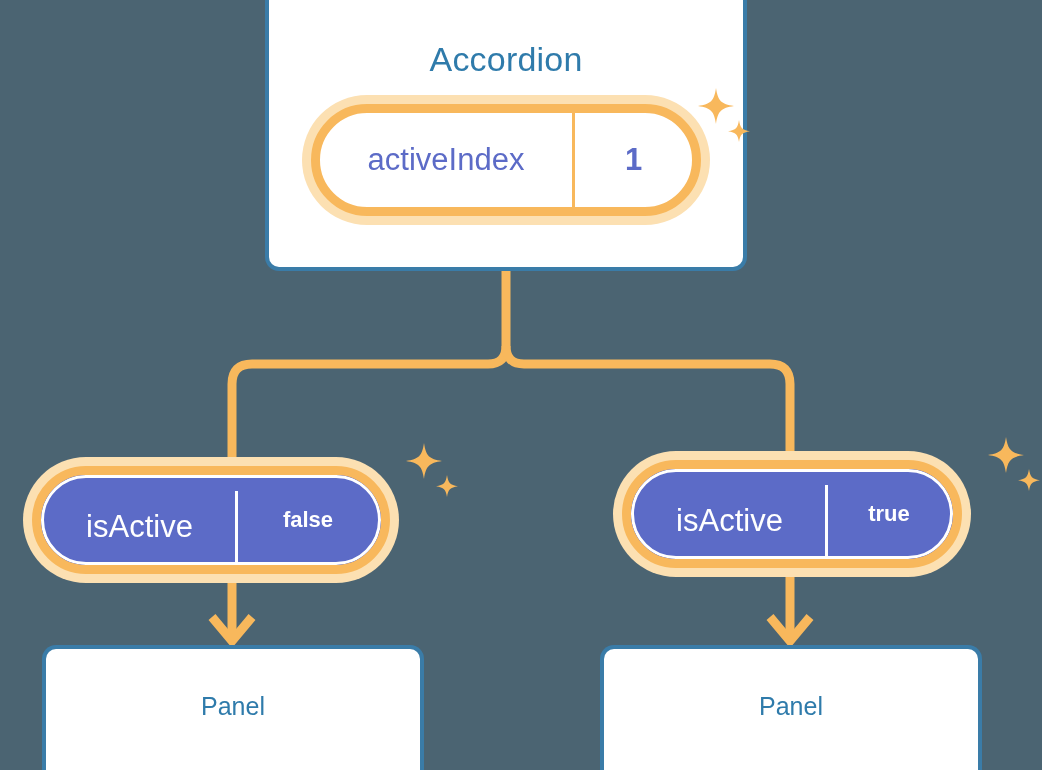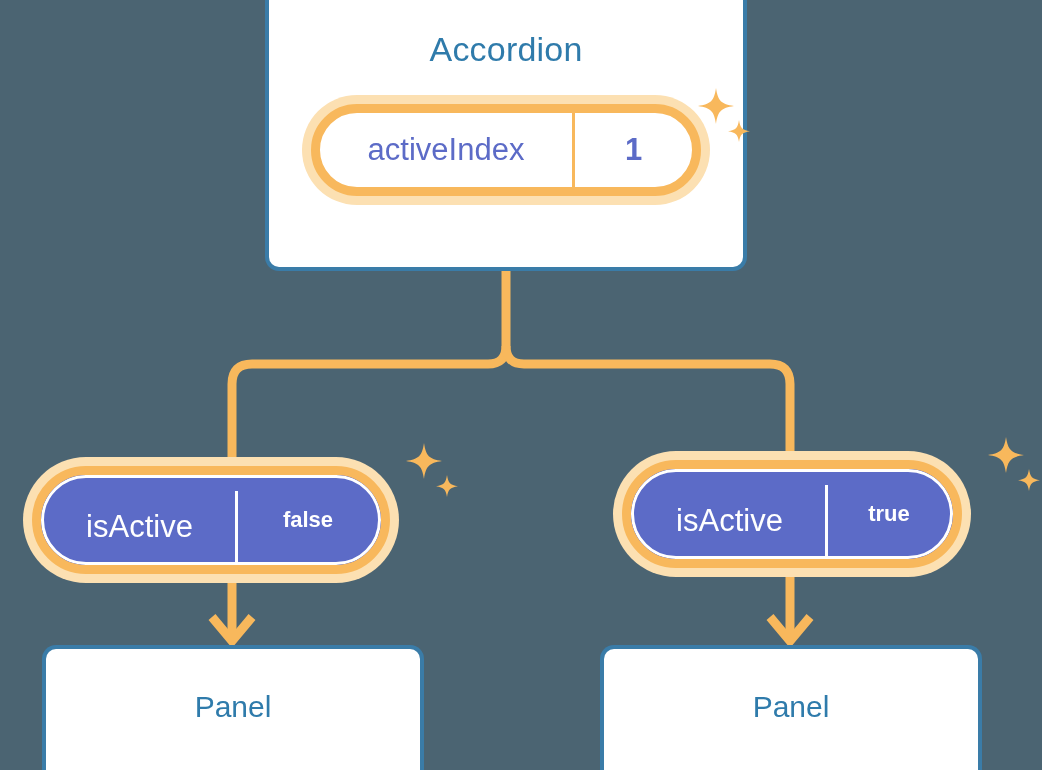--- a/index.html
+++ b/index.html
@@ -47,7 +47,7 @@
     position: absolute;
     left: 0;
     right: 0;
-    top: 30px;
+    top: 40px;
     text-align: center;
     color: #2f7bab;
     font-size: 34px;

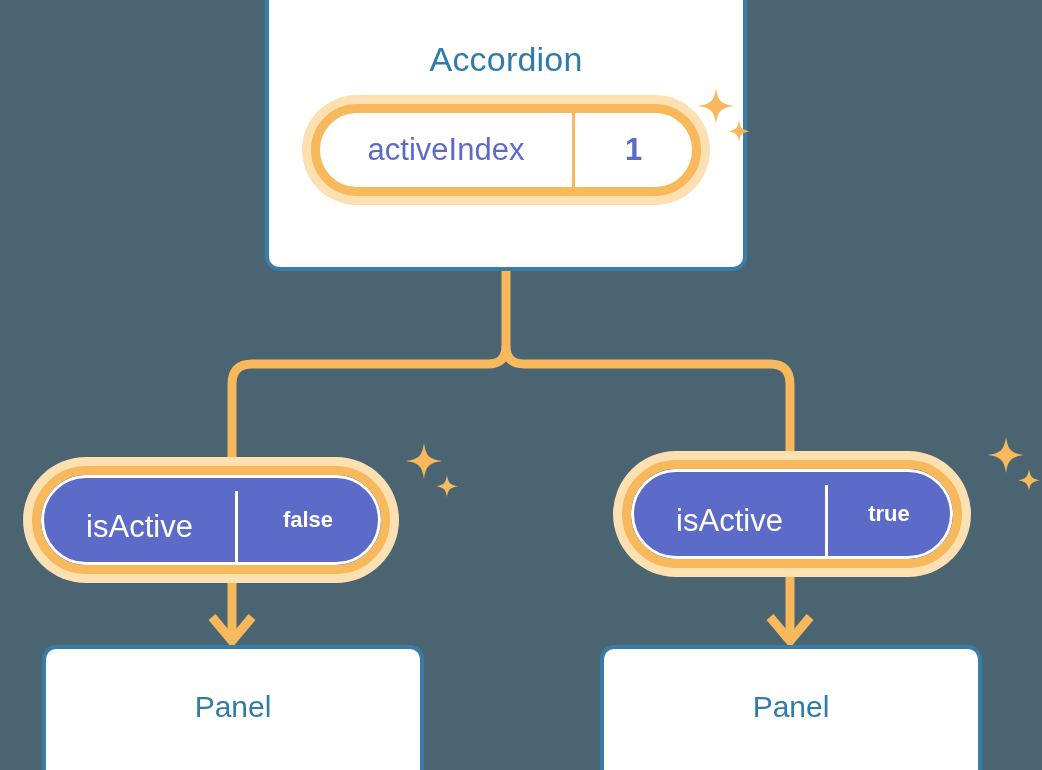--- a/index.html
+++ b/index.html
@@ -102,7 +102,7 @@
     left: 311px;
     top: 104px;
     width: 390px;
-    height: 92px;
+    height: 112px;
     background: #ffffff;
   }
   #pill-activeindex .pill-key {

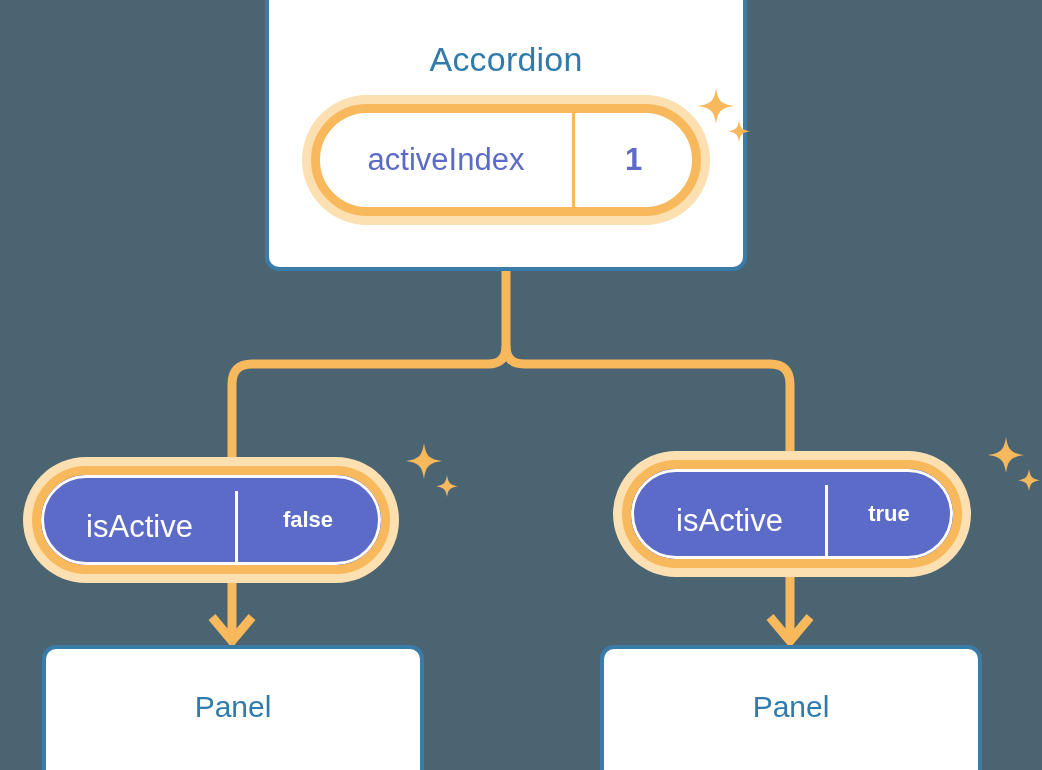--- a/index.html
+++ b/index.html
@@ -72,7 +72,7 @@
                  border-bottom: none; border-bottom-left-radius: 0; border-bottom-right-radius: 0; }
   .panel-label {
     color: #2f7bab;
-    font-size: 30px;
+    font-size: 25px;
     font-weight: 400;
     margin-bottom: 6px;
     text-align: right;

